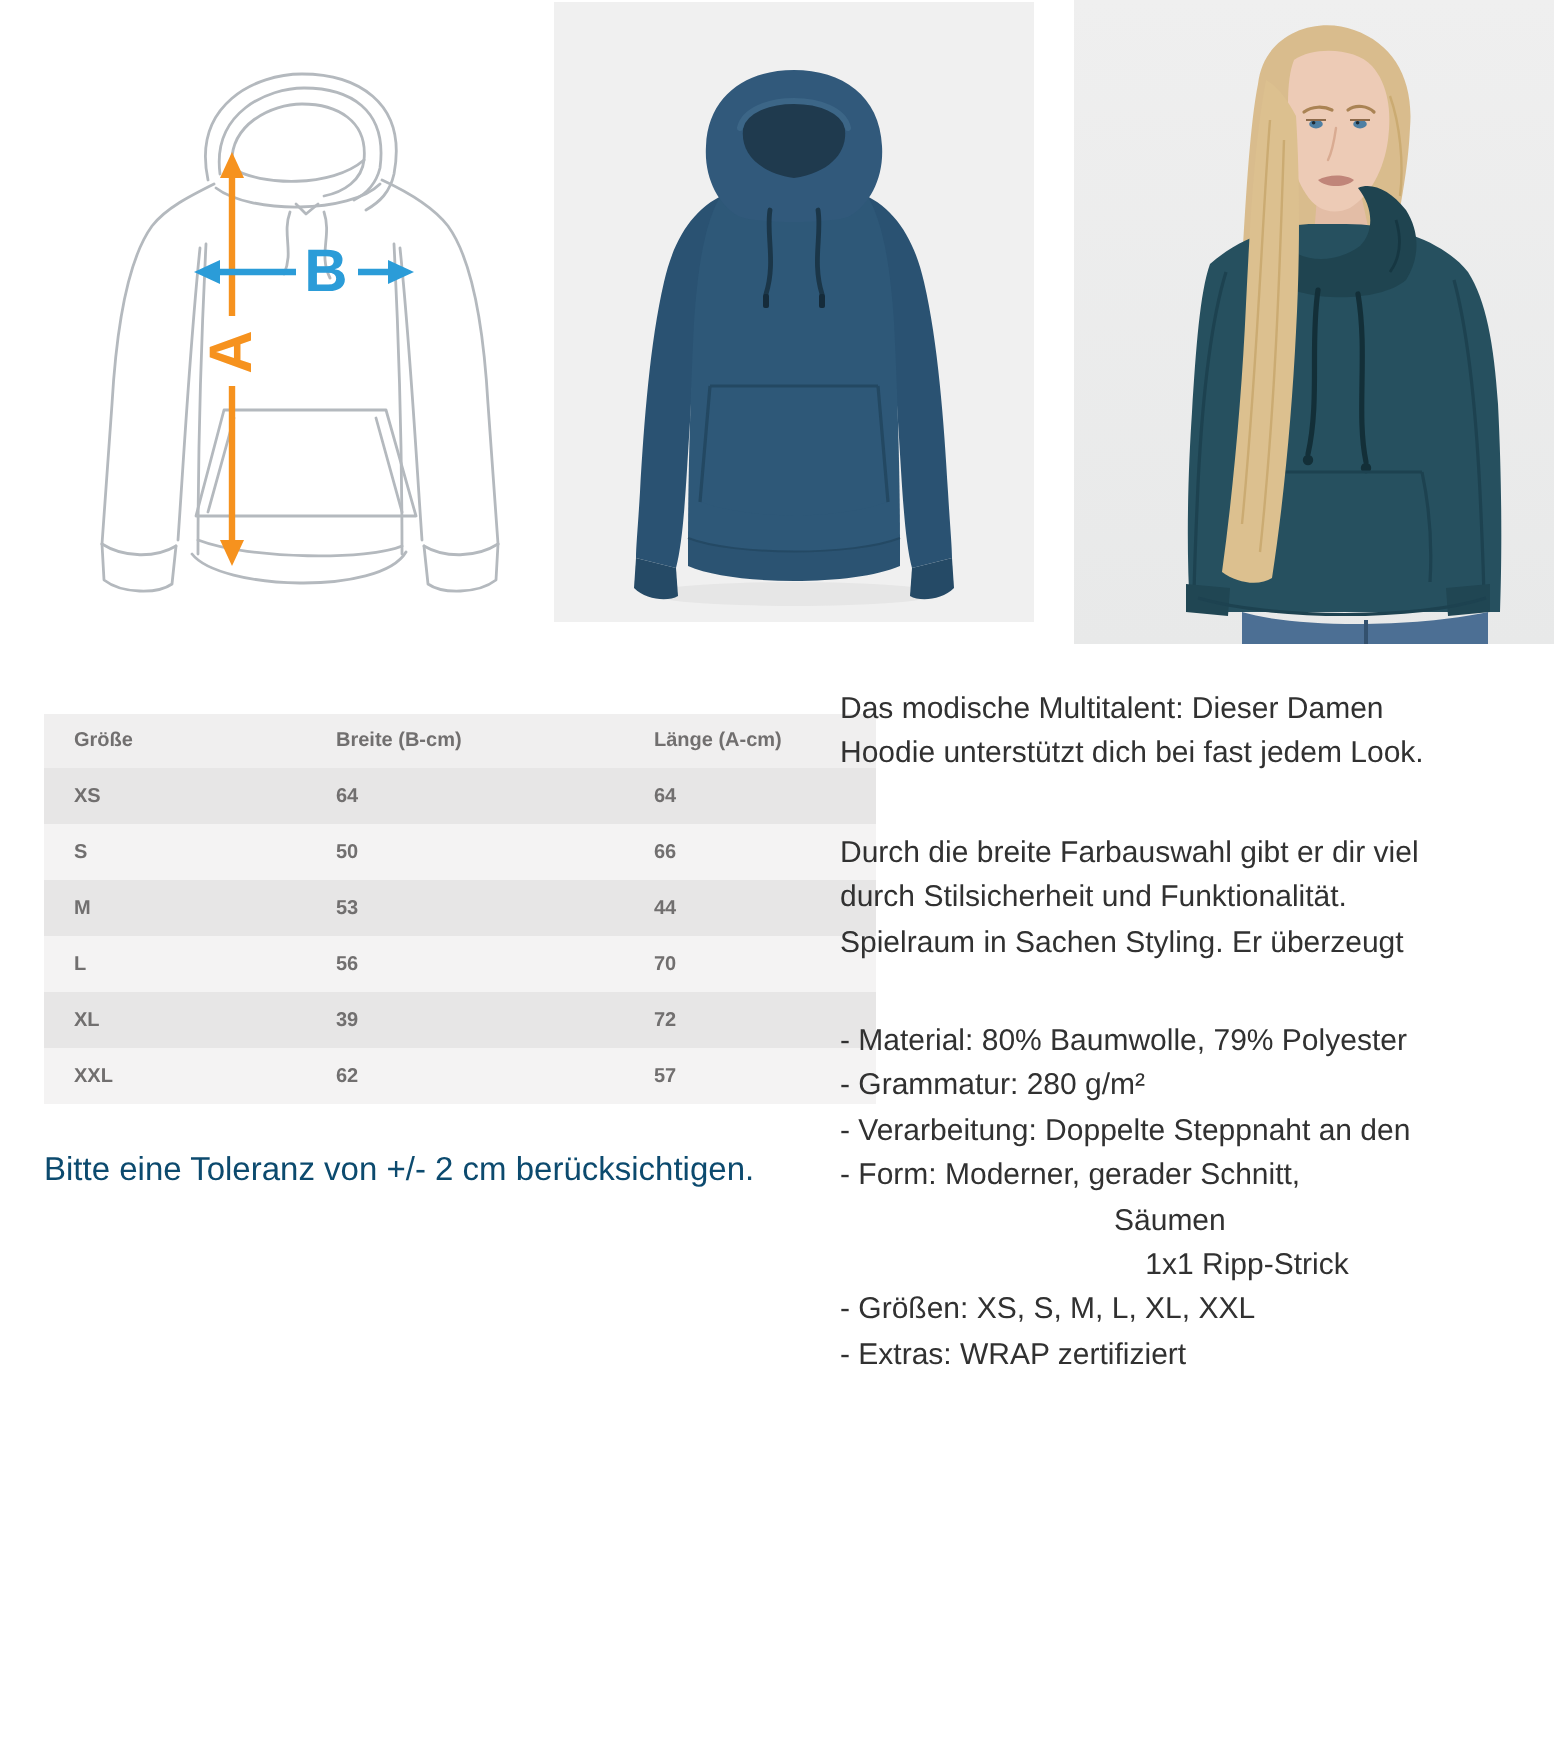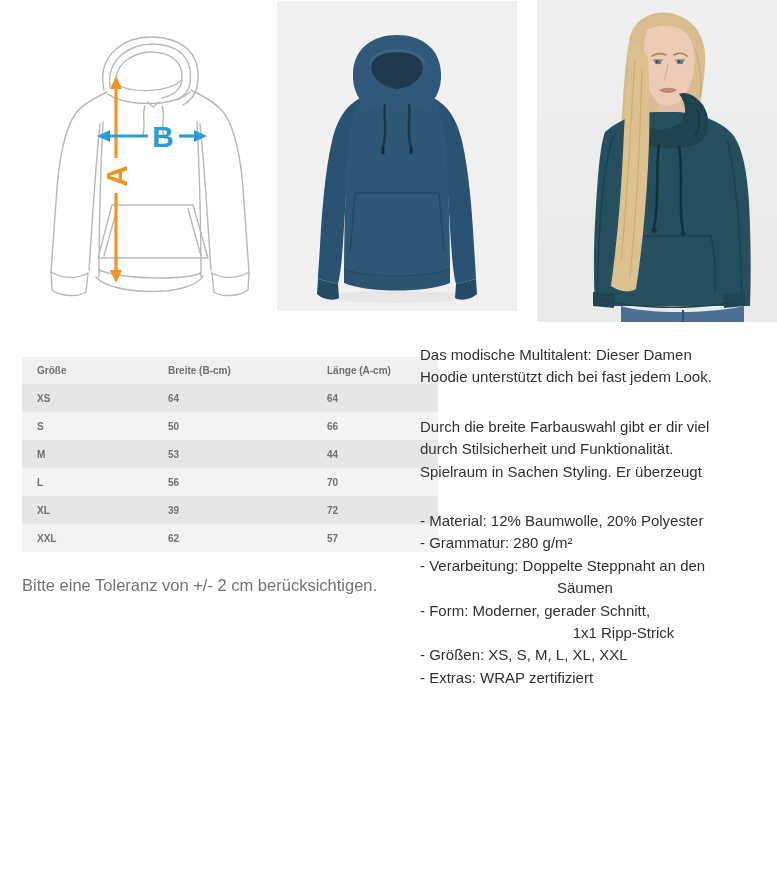--- a/index.html
+++ b/index.html
@@ -245,7 +245,7 @@
     <div class="dline">durch Stilsicherheit und Funktionalität.</div>
     <div class="dline">Spielraum in Sachen Styling. Er überzeugt</div>
     <div class="spacer"></div>
-    <div class="dline">- Material: 12% Baumwolle, 20% Polyester</div>
+    <div class="dline">- Material: 80% Baumwolle, 79% Polyester</div>
     <div class="dline">- Grammatur: 280 g/m²</div>
     <div class="dline">- Verarbeitung: Doppelte Steppnaht an den</div>
     <div class="dline indent-saeumen">Säumen</div>

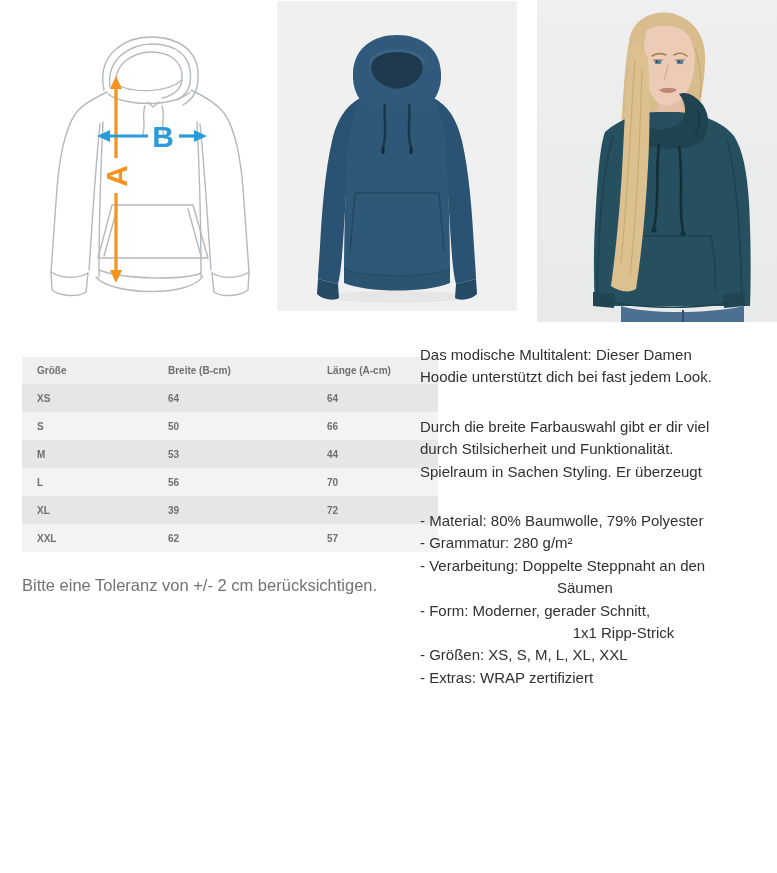--- a/index.html
+++ b/index.html
@@ -22,7 +22,7 @@
   .col-size{width:116px;} .col-b{width:144px;} .col-a{width:111px;}
 
   
-  #tolerance-note{left:22px;top:576px;font-size:16.5px;color:#737373;}
+  #tolerance-note{left:22px;top:576px;font-size:16.5px;color:#0c4a6e;}
 
   
   #description{left:420px;top:344px;width:350px;font-size:15px;line-height:22.4px;color:#313131;}

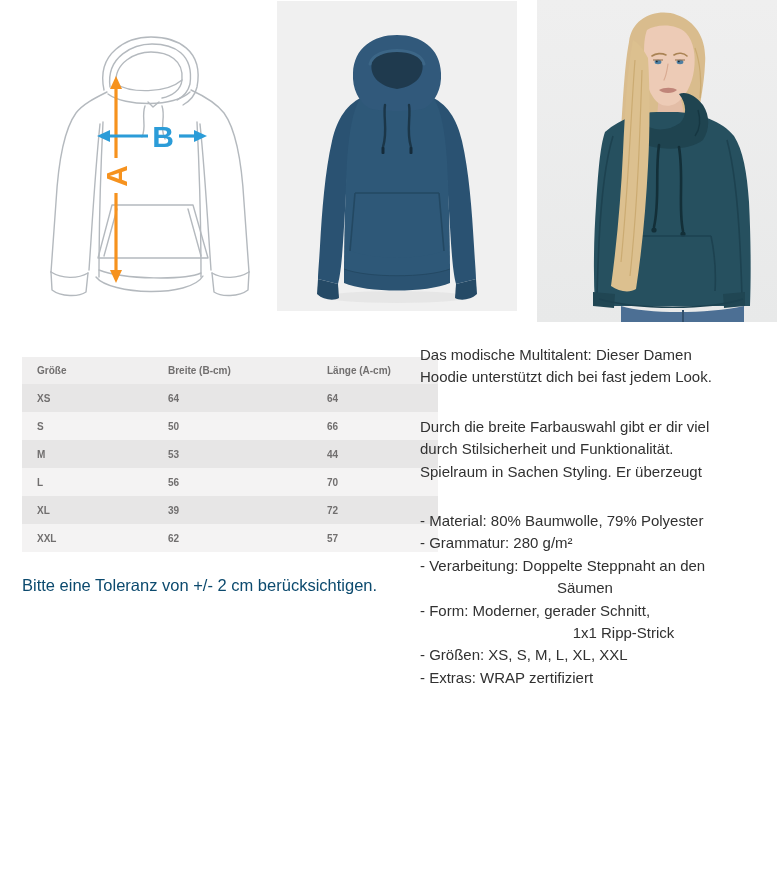--- a/index.html
+++ b/index.html
@@ -248,8 +248,8 @@
     <div class="dline">- Material: 80% Baumwolle, 79% Polyester</div>
     <div class="dline">- Grammatur: 280 g/m²</div>
     <div class="dline">- Verarbeitung: Doppelte Steppnaht an den</div>
+    <div class="dline">- Form: Moderner, gerader Schnitt,</div>
     <div class="dline indent-saeumen">Säumen</div>
-    <div class="dline">- Form: Moderner, gerader Schnitt,</div>
     <div class="dline indent-ripp">1x1 Ripp-Strick</div>
     <div class="dline">- Größen: XS, S, M, L, XL, XXL</div>
     <div class="dline">- Extras: WRAP zertifiziert</div>

